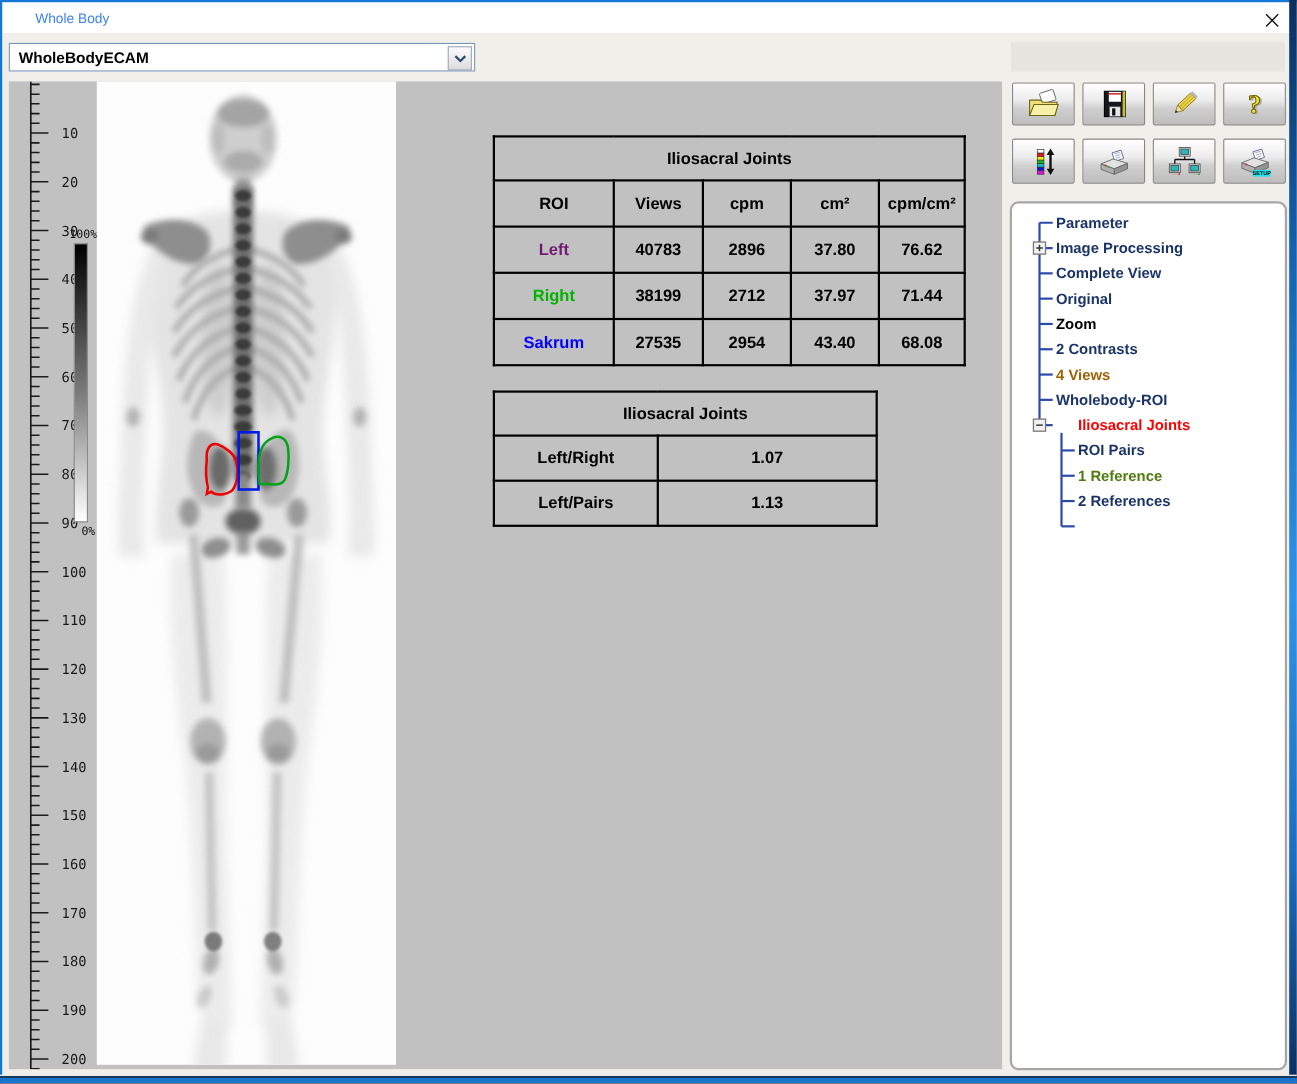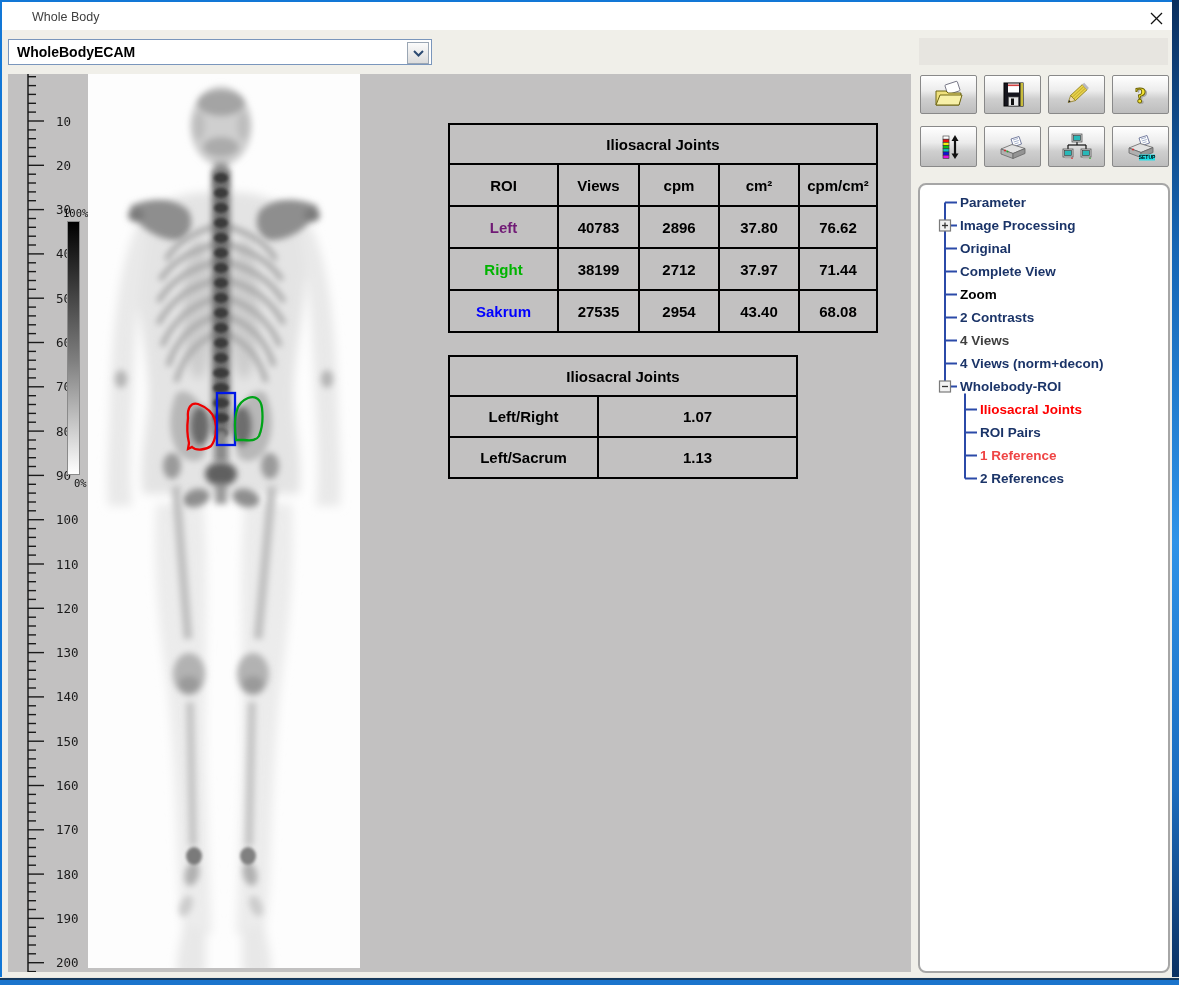--- a/index.html
+++ b/index.html
@@ -15,7 +15,7 @@
   #border-bottom{left:0;bottom:0;width:1179px;height:8px;
      background:linear-gradient(180deg,#e9e7e1 0px,#e9e7e1 1px,#16395c 1px,#16395c 3px,#1b74cc 3px,#1b74cc 8px);}
   #titlebar{left:2px;top:2px;width:1170px;height:28px;background:#ffffff;}
-  #window-title{left:30px;top:8px;font-size:12.5px;color:#404040;}
+  #window-title{left:30px;top:8px;font-size:12.5px;color:#3b82f6;}
   #close-btn{left:1138px;top:3px;width:32px;height:26px;display:flex;align-items:center;justify-content:center;cursor:pointer;}
 
   

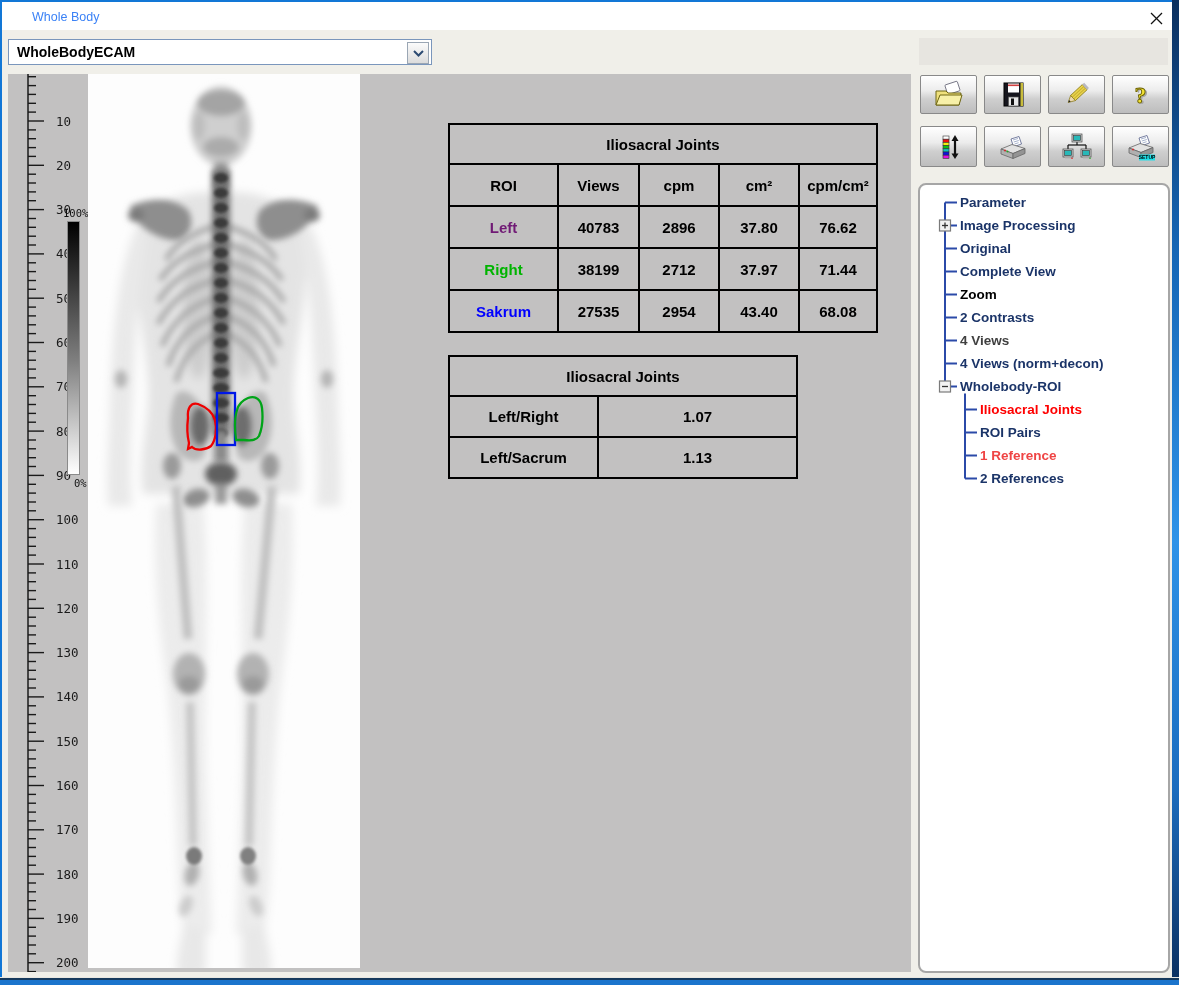--- a/index.html
+++ b/index.html
@@ -531,8 +531,8 @@
     <div id="tree-rows">
         <div class="tree-row"><span style="color: rgb(27, 52, 104);">Parameter</span></div>
         <div class="tree-row"><span style="color: rgb(27, 52, 104);">Image Processing</span></div>
+        <div class="tree-row"><span style="color: rgb(27, 52, 104);">Complete View</span></div>
         <div class="tree-row"><span style="color: rgb(27, 52, 104);">Original</span></div>
-        <div class="tree-row"><span style="color: rgb(27, 52, 104);">Complete View</span></div>
         <div class="tree-row"><span style="color: #000000;">Zoom</span></div>
         <div class="tree-row"><span style="color: rgb(27, 52, 104);">2 Contrasts</span></div>
         <div class="tree-row"><span style="color: #404040;">4 Views</span></div>

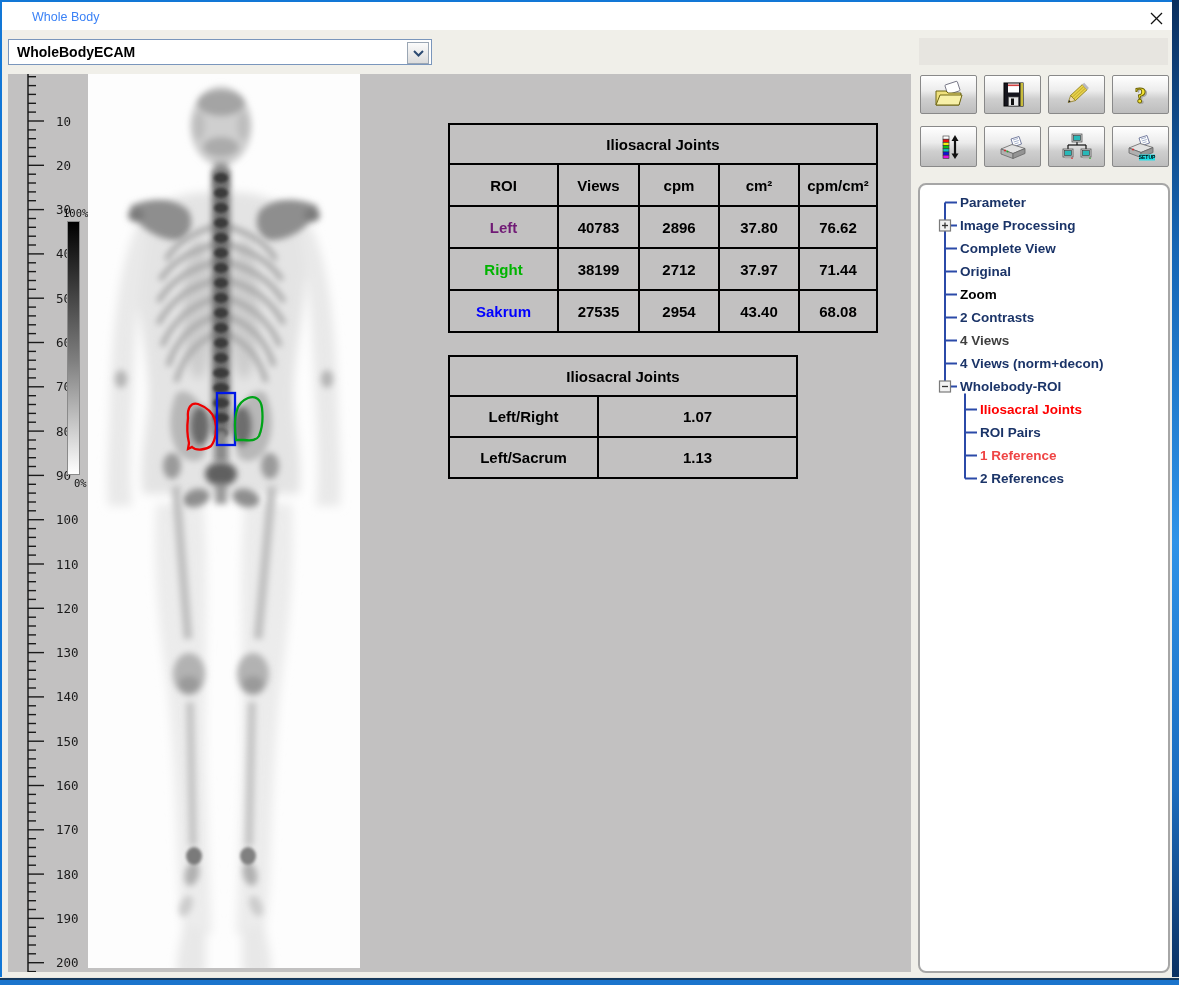--- a/index.html
+++ b/index.html
@@ -535,7 +535,7 @@
         <div class="tree-row"><span style="color: rgb(27, 52, 104);">Original</span></div>
         <div class="tree-row"><span style="color: #000000;">Zoom</span></div>
         <div class="tree-row"><span style="color: rgb(27, 52, 104);">2 Contrasts</span></div>
-        <div class="tree-row"><span style="color: #404040;">4 Views</span></div>
+        <div class="tree-row"><span style="color: #a16207;">4 Views</span></div>
         <div class="tree-row"><span style="color: rgb(27, 52, 104);">4 Views (norm+decon)</span></div>
         <div class="tree-row"><span style="color: rgb(27, 52, 104);">Wholebody-ROI</span></div>
         <div class="tree-row child"><span style="color: rgb(255, 0, 0);">Iliosacral Joints</span></div>

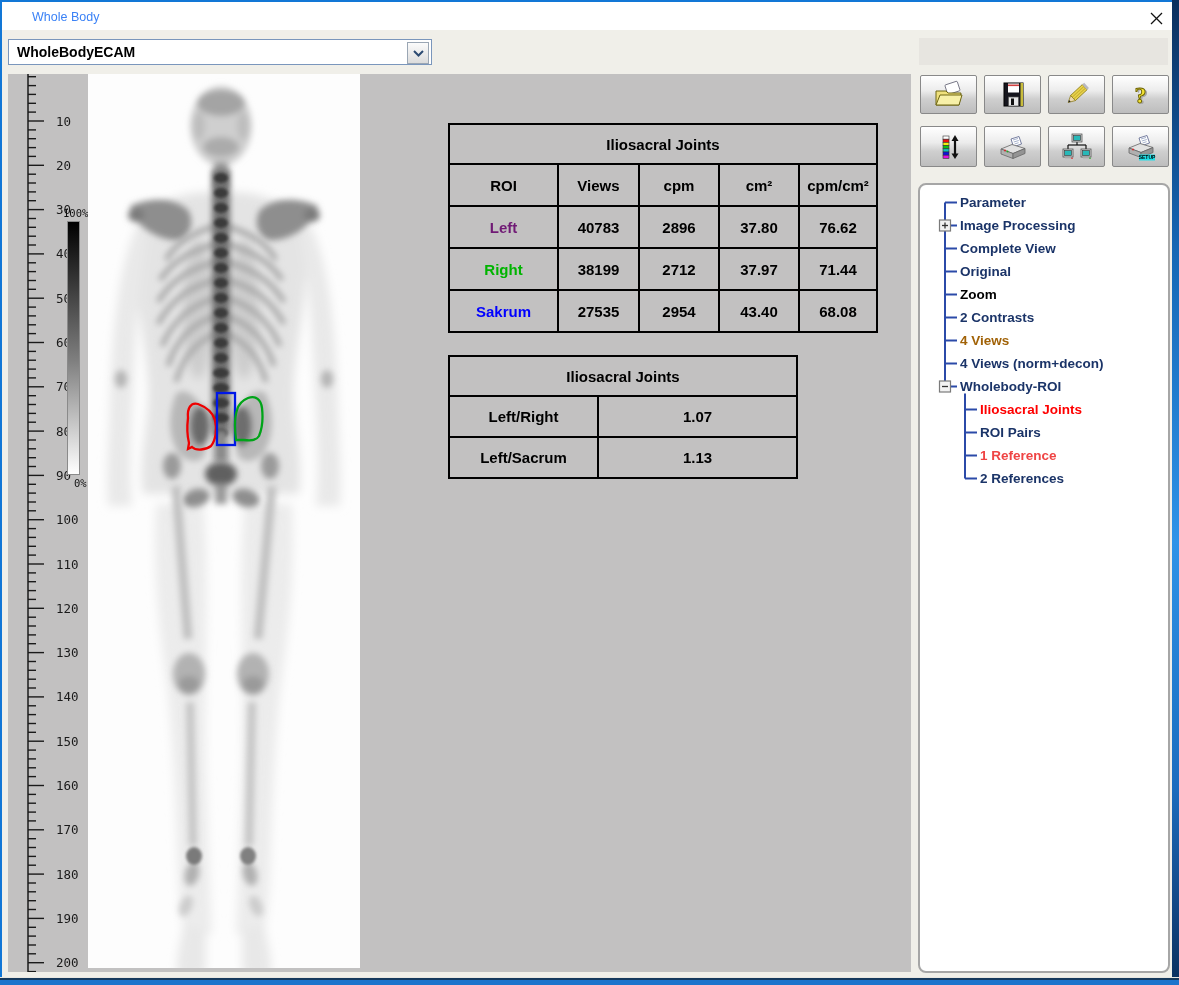--- a/index.html
+++ b/index.html
@@ -536,7 +536,6 @@
         <div class="tree-row"><span style="color: #000000;">Zoom</span></div>
         <div class="tree-row"><span style="color: rgb(27, 52, 104);">2 Contrasts</span></div>
         <div class="tree-row"><span style="color: #a16207;">4 Views</span></div>
-        <div class="tree-row"><span style="color: rgb(27, 52, 104);">4 Views (norm+decon)</span></div>
         <div class="tree-row"><span style="color: rgb(27, 52, 104);">Wholebody-ROI</span></div>
         <div class="tree-row child"><span style="color: rgb(255, 0, 0);">Iliosacral Joints</span></div>
         <div class="tree-row child"><span style="color: rgb(27, 52, 104);">ROI Pairs</span></div>

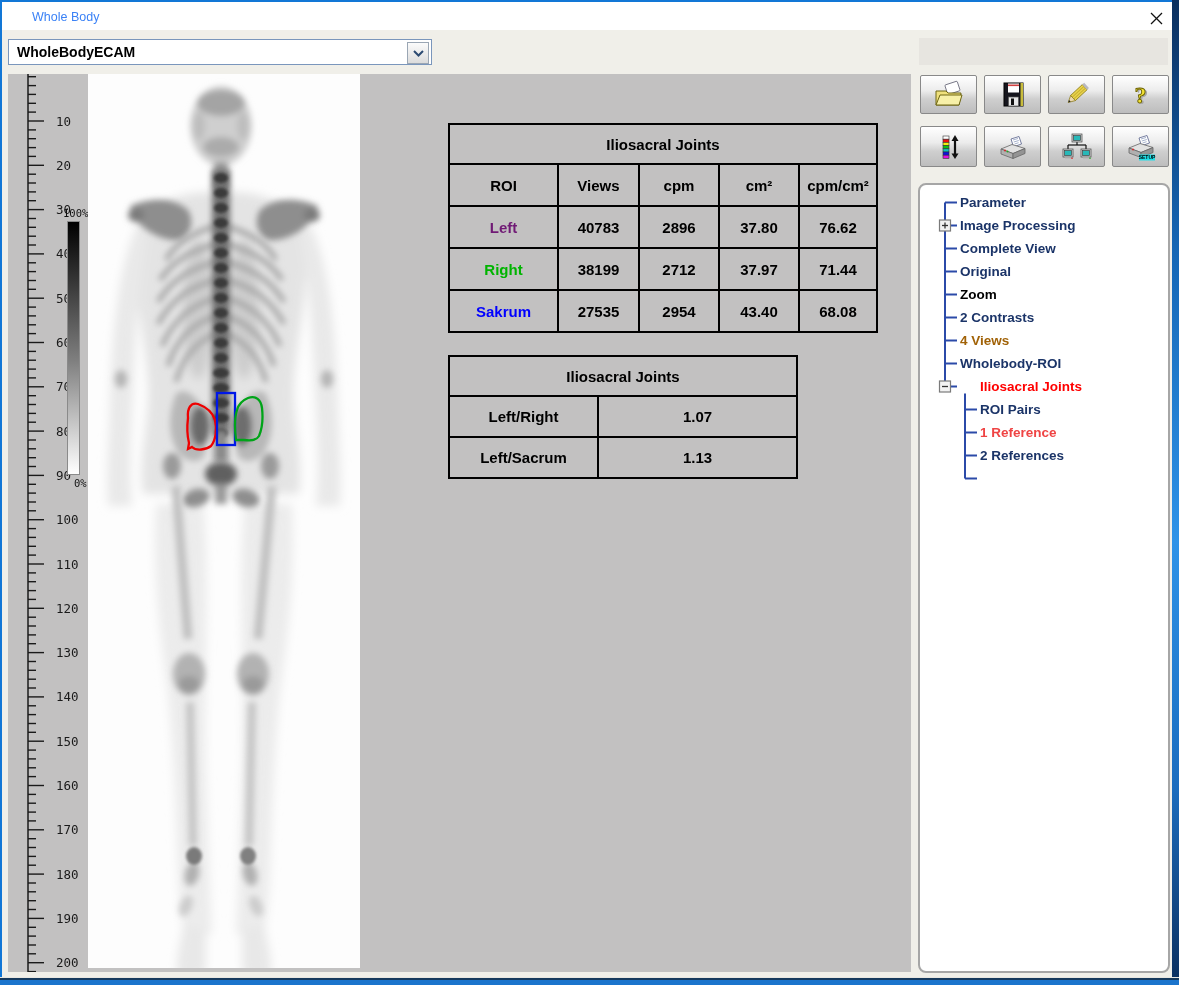--- a/index.html
+++ b/index.html
@@ -539,7 +539,7 @@
         <div class="tree-row"><span style="color: rgb(27, 52, 104);">Wholebody-ROI</span></div>
         <div class="tree-row child"><span style="color: rgb(255, 0, 0);">Iliosacral Joints</span></div>
         <div class="tree-row child"><span style="color: rgb(27, 52, 104);">ROI Pairs</span></div>
-        <div class="tree-row child"><span style="color: #ef4444;">1 Reference</span></div>
+        <div class="tree-row child"><span style="color: #4d7c0f;">1 Reference</span></div>
         <div class="tree-row child"><span style="color: rgb(27, 52, 104);">2 References</span></div>
       </div>
   </div>

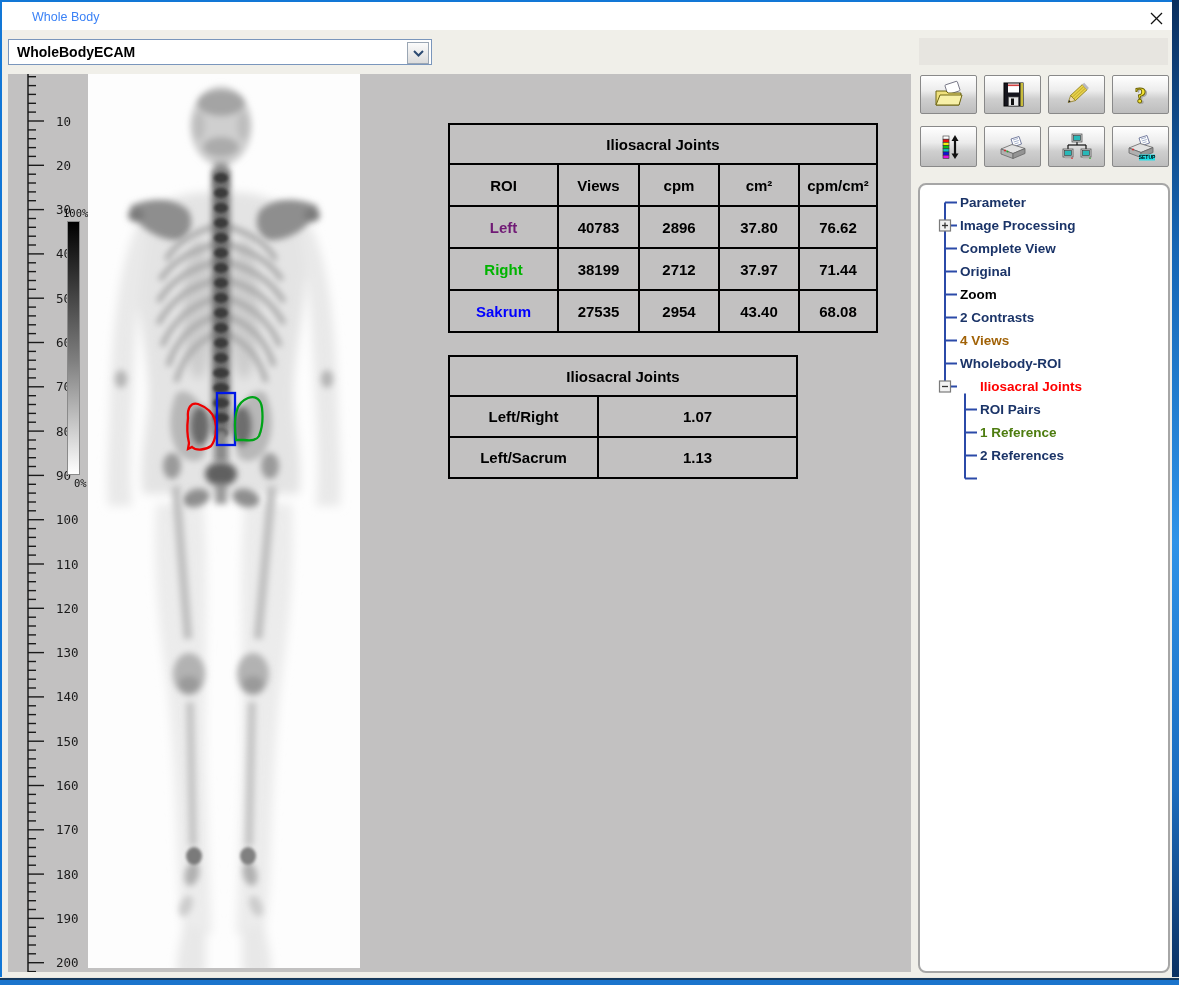--- a/index.html
+++ b/index.html
@@ -400,7 +400,7 @@
       <td class="cell">1.07</td>
     </tr>
     <tr>
-      <td class="cell">Left/Sacrum</td>
+      <td class="cell">Left/Pairs</td>
       <td class="cell">1.13</td>
     </tr>
   </tbody>

